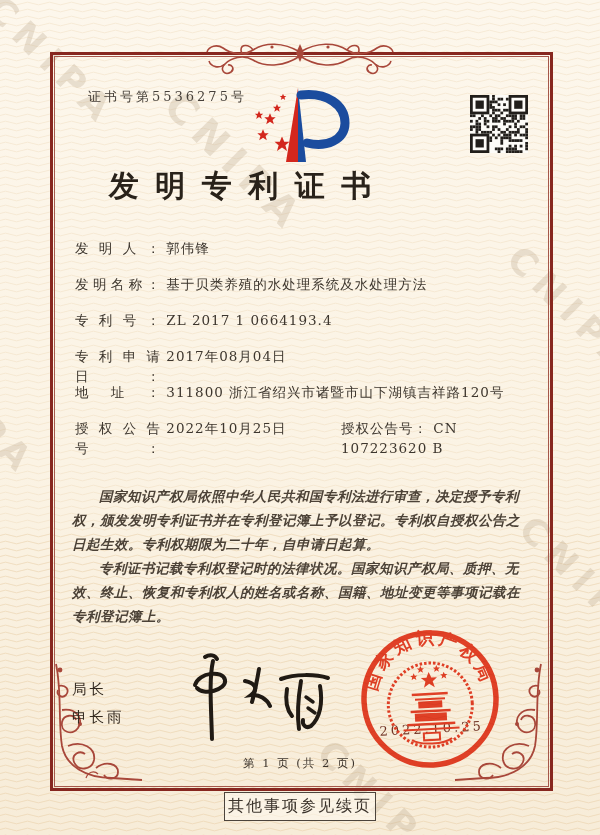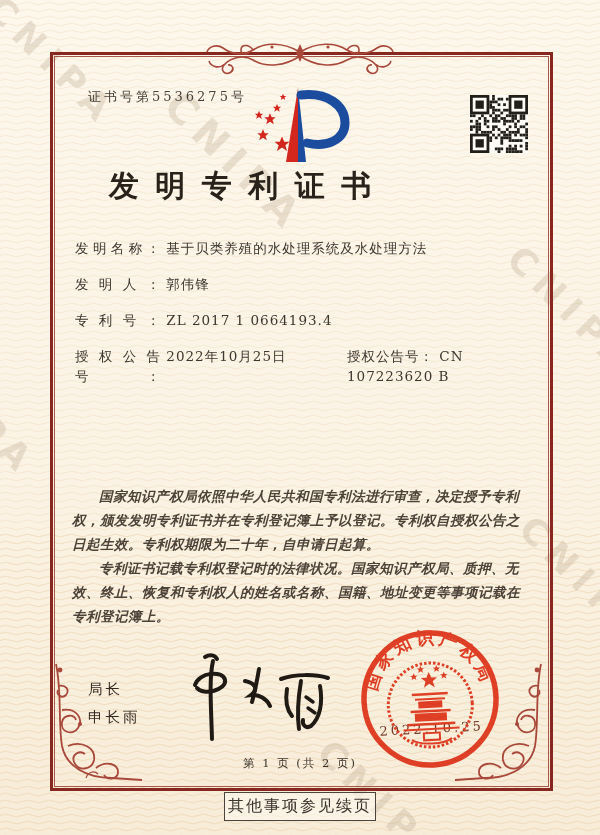--- a/index.html
+++ b/index.html
@@ -277,12 +277,12 @@
 
   <div class="fields">
     <div class="f-row">
+      <span class="f-label">发明人：</span>
+      <span class="f-value">郭伟锋</span>
+    </div>
+    <div class="f-row">
       <span class="f-label">发明名称：</span>
       <span class="f-value">基于贝类养殖的水处理系统及水处理方法</span>
-    </div>
-    <div class="f-row">
-      <span class="f-label">发明人：</span>
-      <span class="f-value">郭伟锋</span>
     </div>
     <div class="f-row">
       <span class="f-label">专利号：</span>

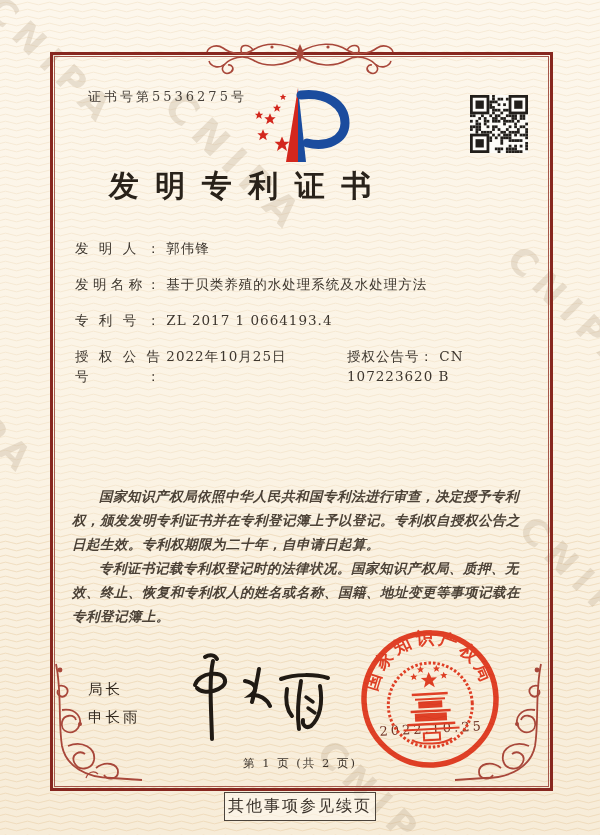--- a/index.html
+++ b/index.html
@@ -289,6 +289,10 @@
       <span class="f-value">ZL 2017 1 0664193.4</span>
     </div>
     <div class="f-row">
+      <span class="f-label">专利申请日：</span>
+      <span class="f-value">2017年08月04日</span>
+    </div>
+    <div class="f-row">
       <span class="f-label">授权公告号：</span>
       <span class="f-value">2022年10月25日</span>
       <span class="f-pair2">

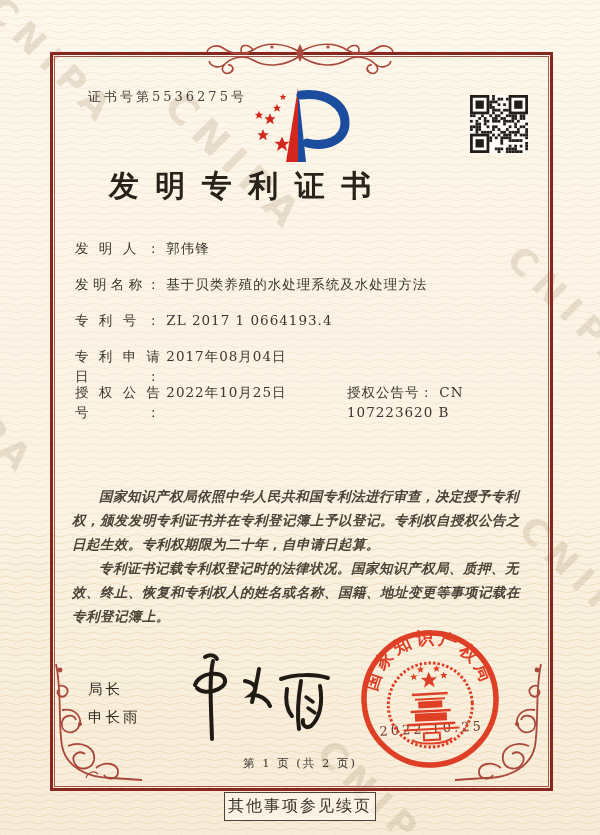--- a/index.html
+++ b/index.html
@@ -293,6 +293,10 @@
       <span class="f-value">2017年08月04日</span>
     </div>
     <div class="f-row">
+      <span class="f-label">地址：</span>
+      <span class="f-value">311800 浙江省绍兴市诸暨市山下湖镇吉祥路120号</span>
+    </div>
+    <div class="f-row">
       <span class="f-label">授权公告号：</span>
       <span class="f-value">2022年10月25日</span>
       <span class="f-pair2">

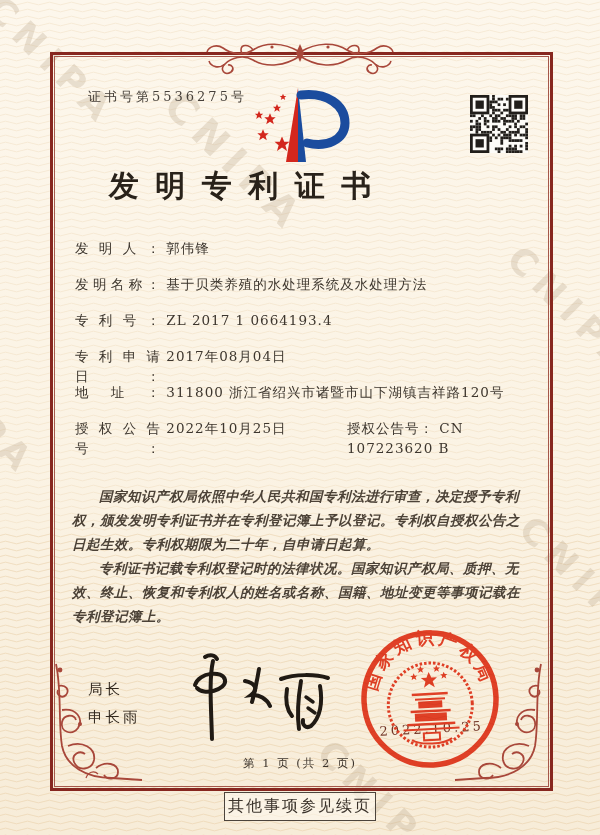--- a/index.html
+++ b/index.html
@@ -21,7 +21,7 @@
   .f-label{display:inline-block;width:86px;text-align:justify;text-align-last:justify;
            vertical-align:top;}
   .f-value{display:inline;}
-  .f-pair2{position:absolute;left:272px;top:0;}
+  .f-pair2{position:absolute;left:266px;top:0;}
   .body-text{position:absolute;left:72px;top:484px;width:458px;font-size:13.5px;
              line-height:24px;color:#4c4237;font-style:italic;letter-spacing:.5px;font-weight:bold;}
   .body-text p{margin:0;text-indent:2em;}

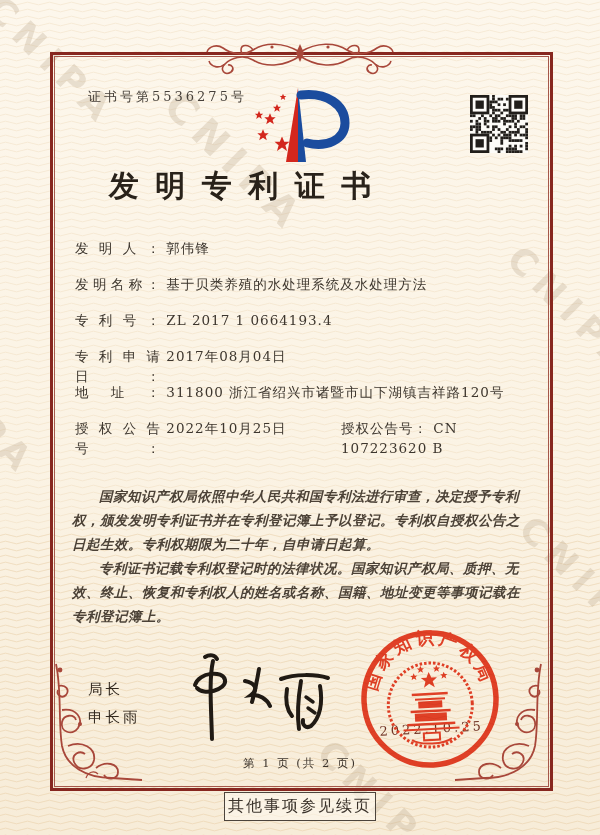--- a/index.html
+++ b/index.html
@@ -25,7 +25,7 @@
   .body-text{position:absolute;left:72px;top:484px;width:458px;font-size:13.5px;
              line-height:24px;color:#4c4237;font-style:italic;letter-spacing:.5px;font-weight:bold;}
   .body-text p{margin:0;text-indent:2em;}
-  .signer{position:absolute;left:88px;top:680px;font-size:14.5px;letter-spacing:3px;color:#33291f;}
+  .signer{position:absolute;left:72px;top:680px;font-size:14.5px;letter-spacing:3px;color:#33291f;}
   .signer div{margin-bottom:9px;}
   .sig{position:absolute;left:175px;top:645px;}
   .seal{position:absolute;left:352px;top:621px;mix-blend-mode:multiply;opacity:.95;

